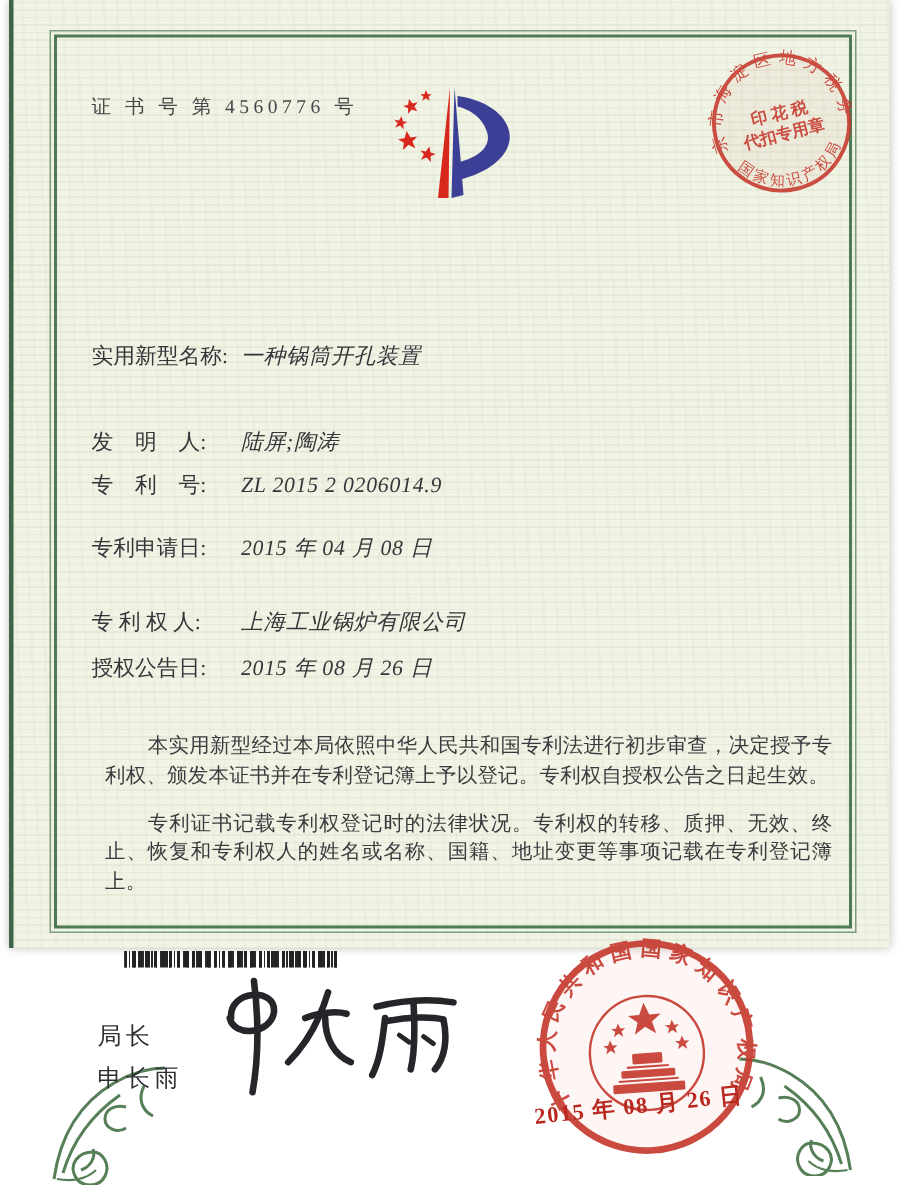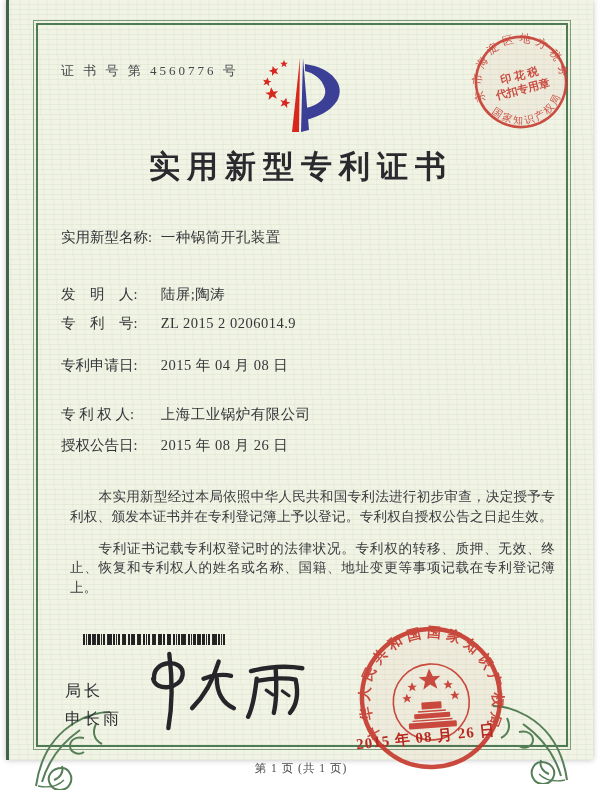--- a/index.html
+++ b/index.html
@@ -8,7 +8,7 @@
     font-family:"Liberation Serif","DejaVu Serif",serif;overflow:hidden;
   }
   .paper{
-    position:absolute;left:6px;top:0;width:584px;height:760px;
+    position:absolute;left:6px;top:0;width:584px;height:632px;
     background-color:#f1f3e5;
     background-image:
       repeating-linear-gradient(0deg, rgba(130,165,115,0.10) 0 1px, transparent 1px 5px),

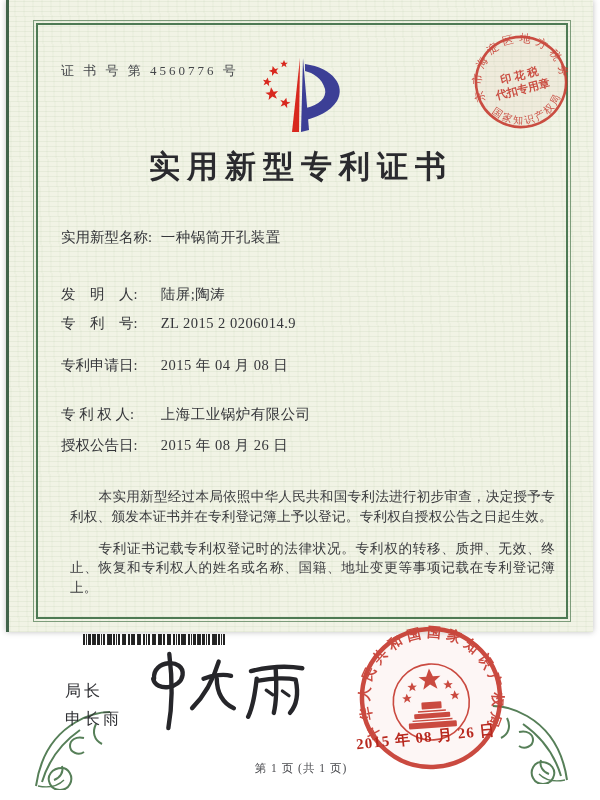--- a/index.html
+++ b/index.html
@@ -134,7 +134,6 @@
     </g>
   </svg>
 
-  <div class="title">实用新型专利证书</div>
 
   <div class="fields">
     <div class="field f0">

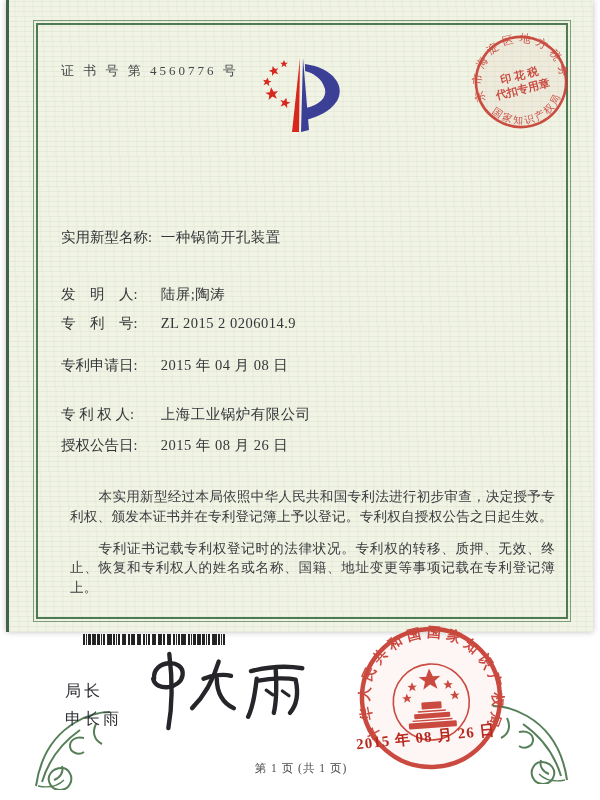--- a/index.html
+++ b/index.html
@@ -35,7 +35,7 @@
   .fields{position:absolute;left:52px;top:0;width:500px;}
   .field{position:absolute;left:0;font-size:14.5px;color:#35363a;white-space:nowrap;}
   .field .lab{display:inline-block;min-width:96px;}
-  .field .val{letter-spacing:0.5px;}
+  .field .val{letter-spacing:0.5px;font-style:italic;}
   .f0{top:228px}.f1{top:285px}.f2{top:314px}.f3{top:356px}.f4{top:405px}.f5{top:436px}
   .paras{
     position:absolute;left:49px;top:475px;width:509px;

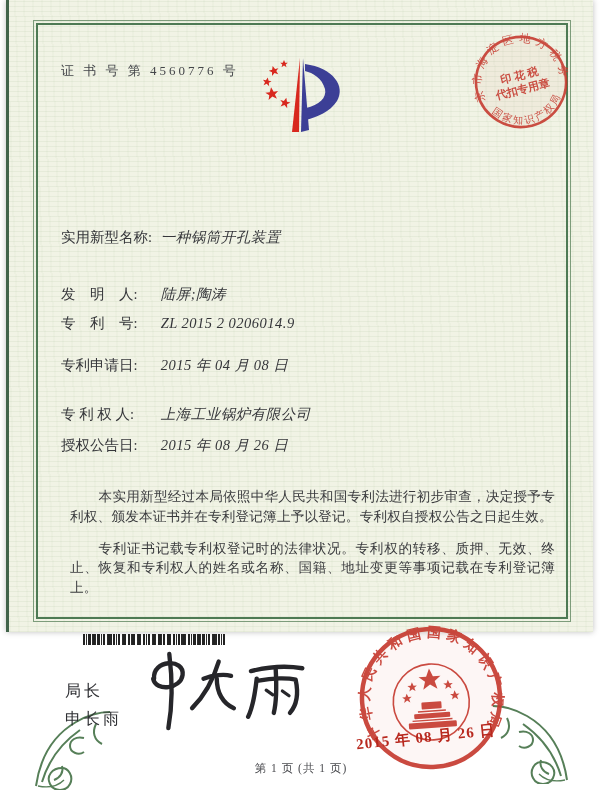--- a/index.html
+++ b/index.html
@@ -213,7 +213,6 @@
   </svg>
   <div class="seal-date">2015 年 08 月 26 日</div>
 
-  <div class="footer">第 1 页 (共 1 页)</div>
 
 </div>
 

